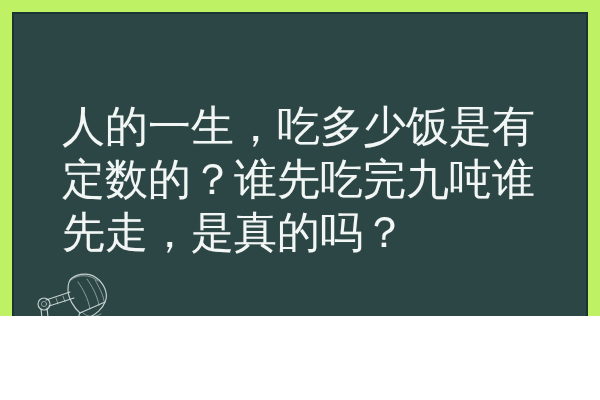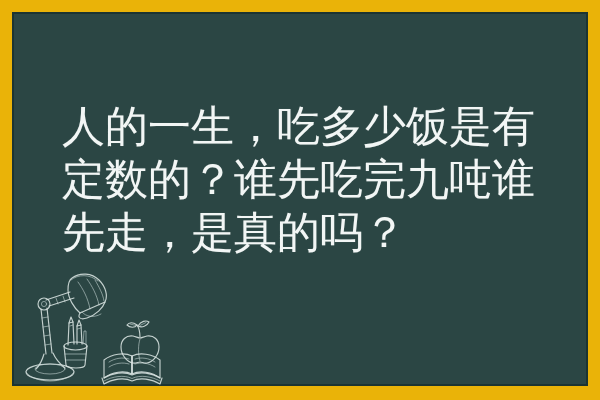--- a/index.html
+++ b/index.html
@@ -17,9 +17,9 @@
   #poster {
     position: relative;
     width: 600px;
-    height: 400px;
+    height: 316px;
     box-sizing: border-box;
-    background: #eab308;
+    background: #bef264;
     overflow: hidden;
   }
 

